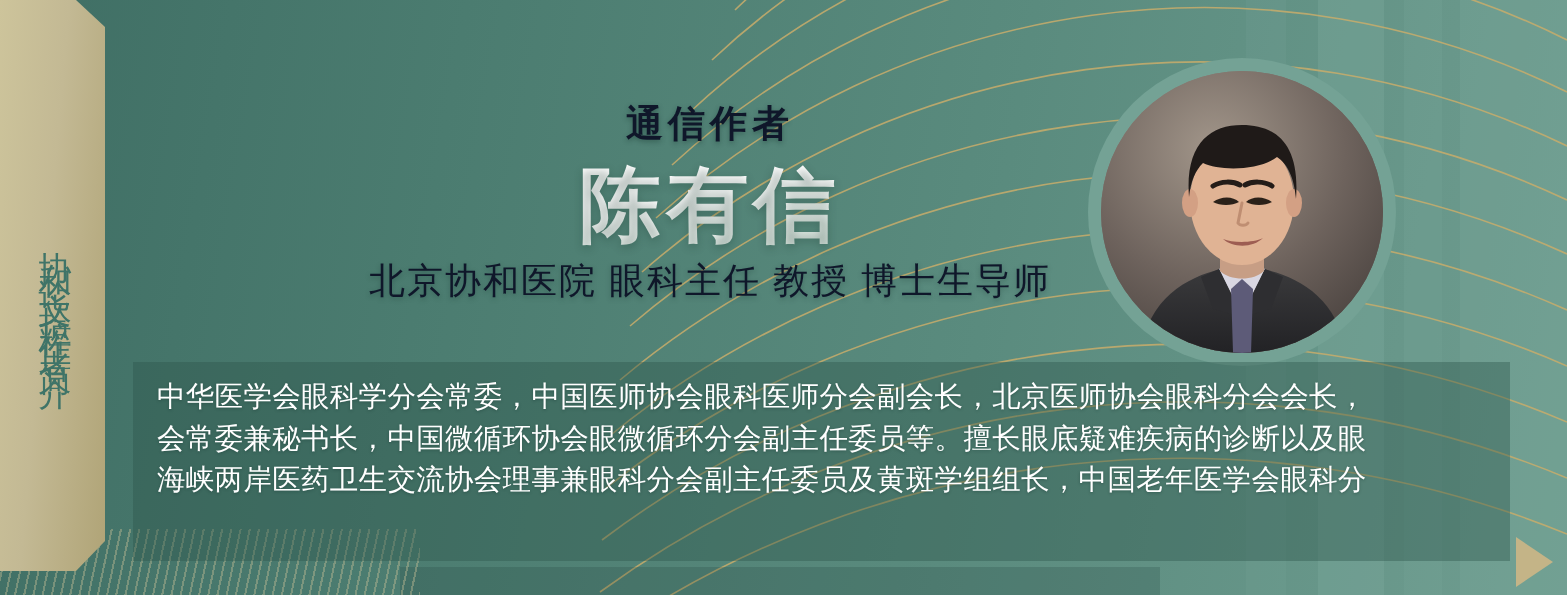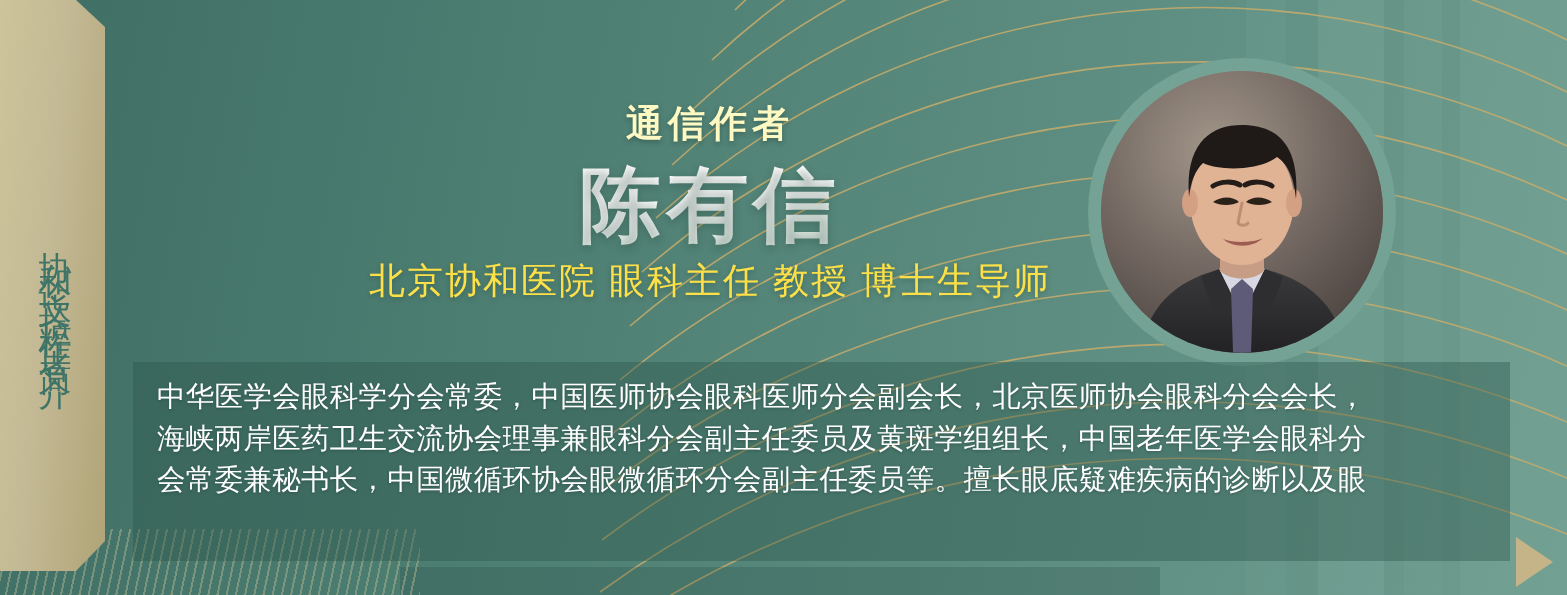--- a/index.html
+++ b/index.html
@@ -65,7 +65,7 @@
   .head{position:absolute;left:330px;top:104px;width:760px;text-align:center;}
   .kicker{
     font-size:37px;font-weight:bold;letter-spacing:5px;
-    color:#fef9c3;
+    color:#0f172a;
     text-shadow:0 2px 5px rgba(25,55,48,.45);
     line-height:1.1;
   }

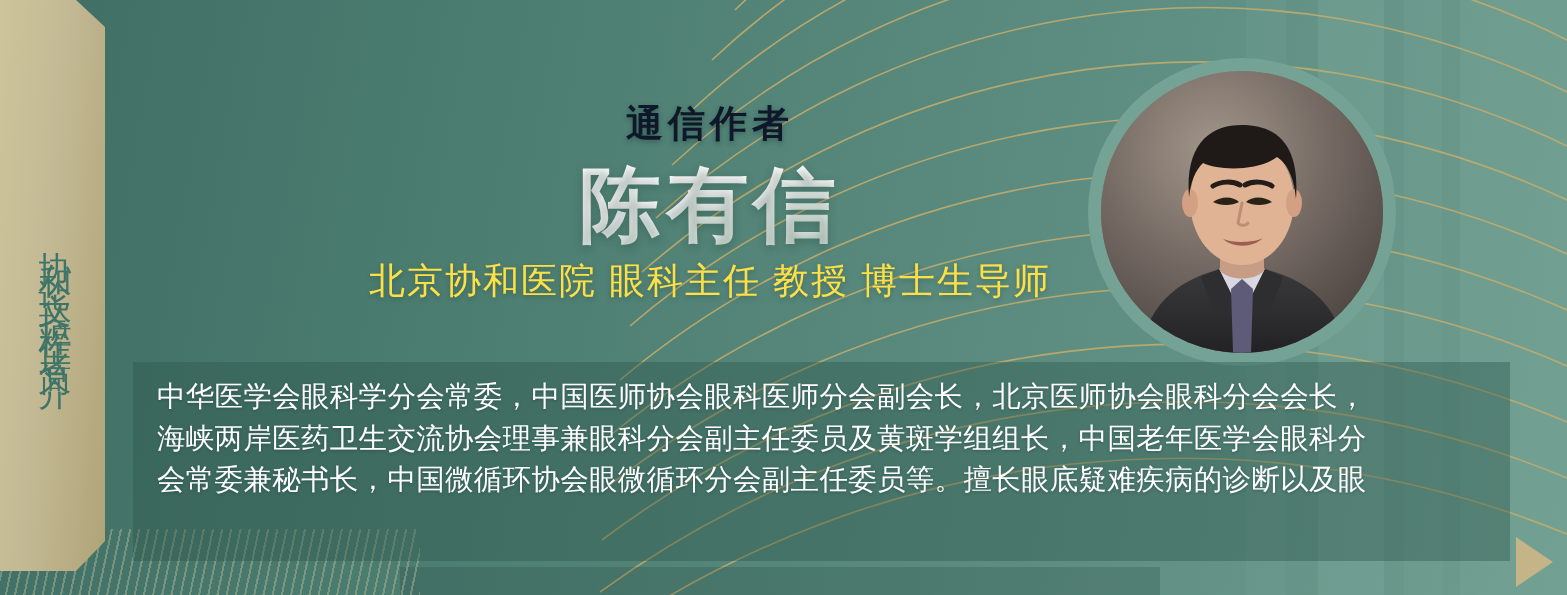--- a/index.html
+++ b/index.html
@@ -80,7 +80,7 @@
   }
   .subtitle{
     margin-top:6px;
-    font-size:36px;color:#fde047;letter-spacing:2px;
+    font-size:36px;color:#0f172a;letter-spacing:2px;
     text-shadow:0 2px 5px rgba(25,55,48,.35);
     white-space:nowrap;
   }

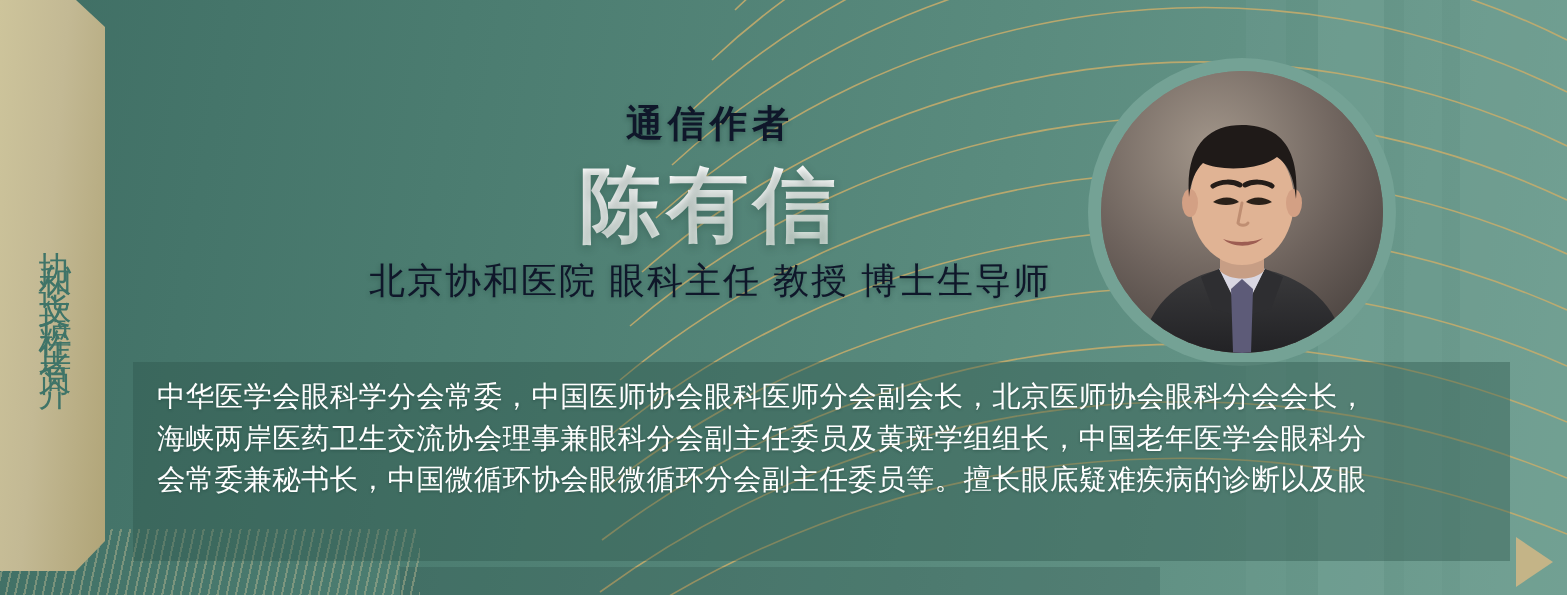--- a/index.html
+++ b/index.html
@@ -201,8 +201,8 @@
 
   <div class="bio">
     <div class="bio-line">中华医学会眼科学分会常委，中国医师协会眼科医师分会副会长，北京医师协会眼科分会会长，</div>
+    <div class="bio-line">会常委兼秘书长，中国微循环协会眼微循环分会副主任委员等。擅长眼底疑难疾病的诊断以及眼</div>
     <div class="bio-line">海峡两岸医药卫生交流协会理事兼眼科分会副主任委员及黄斑学组组长，中国老年医学会眼科分</div>
-    <div class="bio-line">会常委兼秘书长，中国微循环协会眼微循环分会副主任委员等。擅长眼底疑难疾病的诊断以及眼</div>
   </div>
 
   <div class="arrow"></div>

